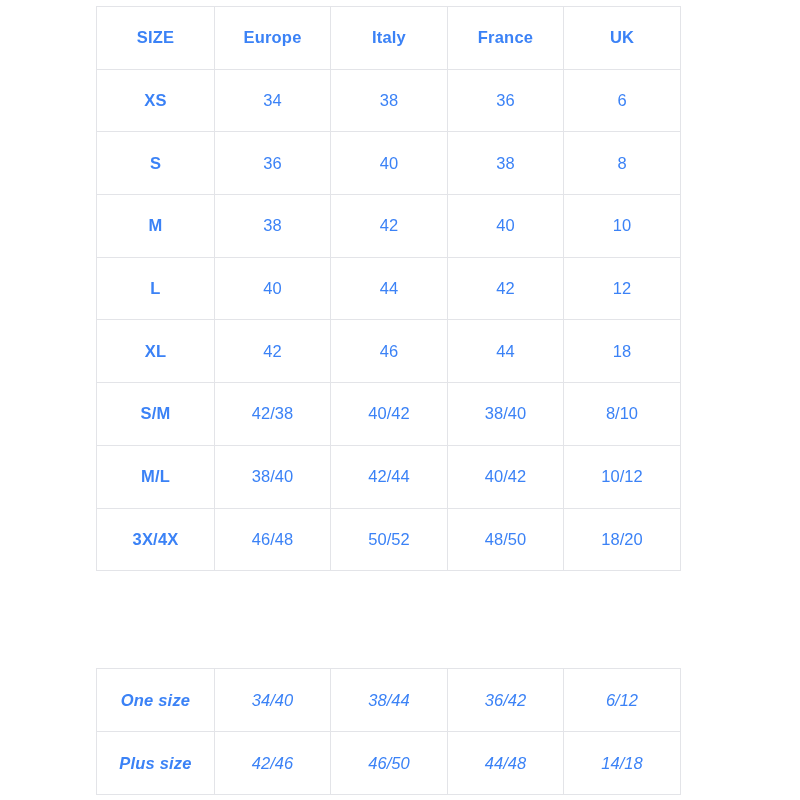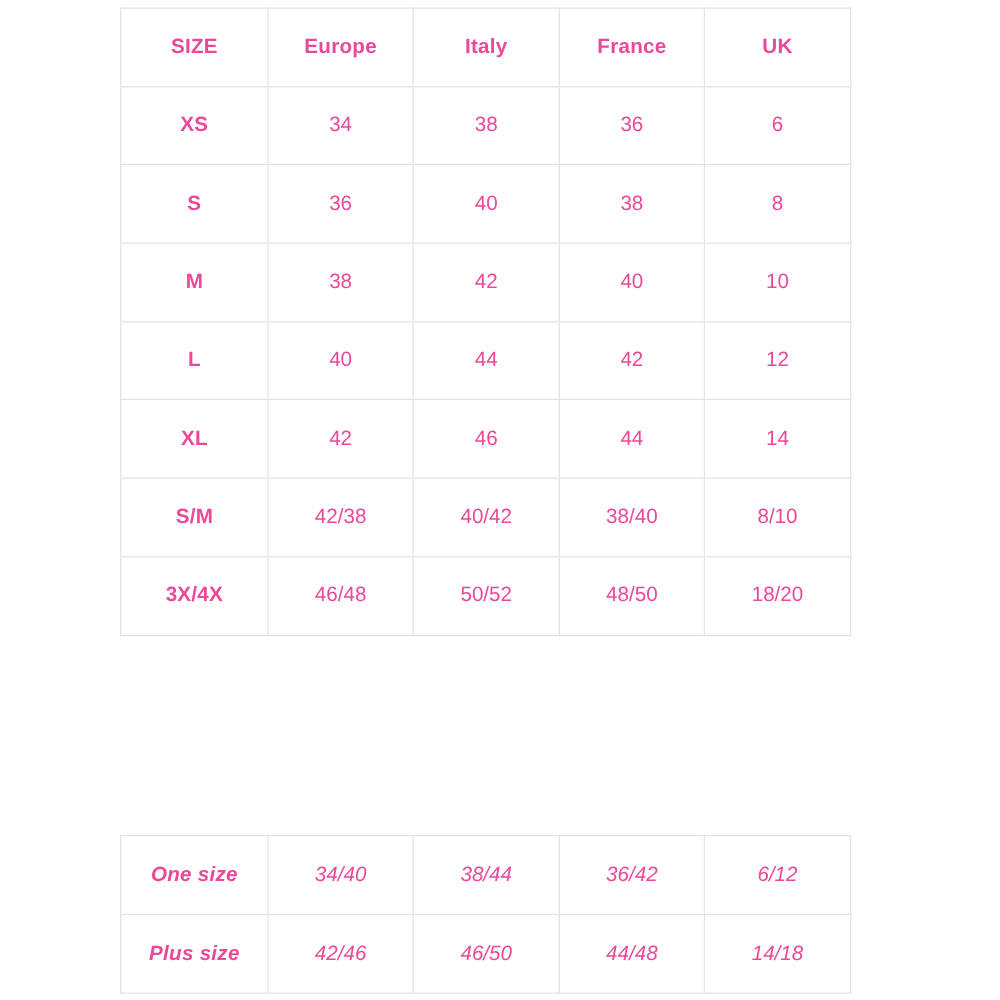--- a/index.html
+++ b/index.html
@@ -44,7 +44,7 @@
     text-align: center;
     vertical-align: middle;
     font-size: 16.5px;
-    color: #ec4899;
+    color: #3b82f6;
     font-weight: 400;
     padding: 9px;
   }

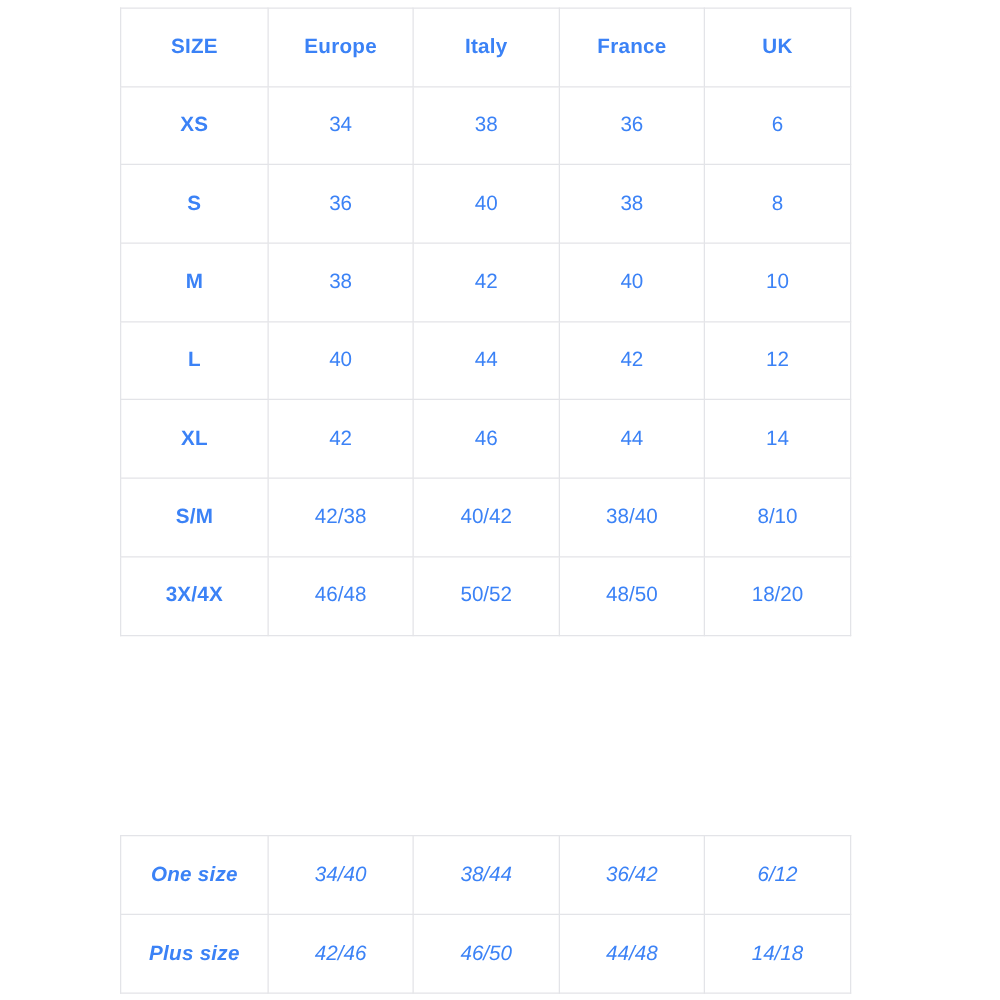--- a/index.html
+++ b/index.html
@@ -119,7 +119,7 @@
           <td>42</td>
           <td>46</td>
           <td>44</td>
-          <td>14</td>
+          <td>18</td>
         </tr>
         <tr>
           <td class="size-cell">S/M</td>

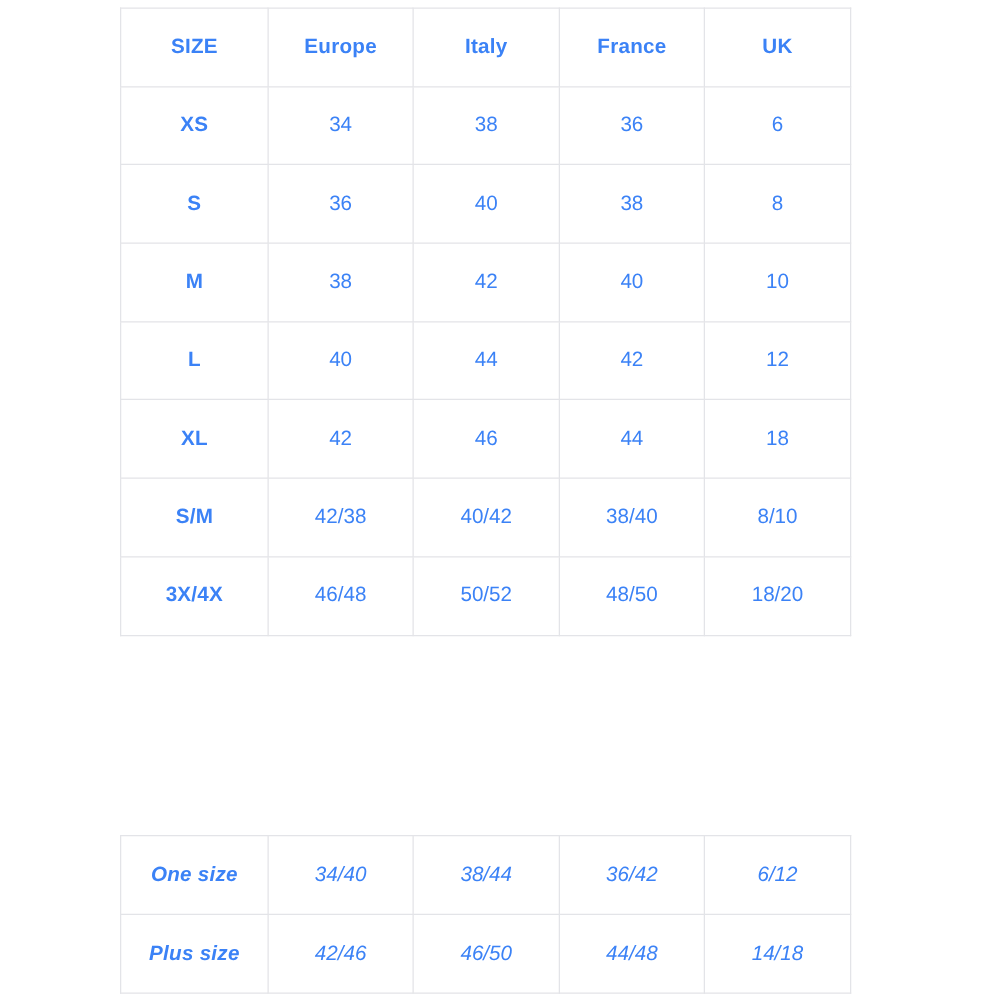--- a/index.html
+++ b/index.html
@@ -129,6 +129,13 @@
           <td>8/10</td>
         </tr>
         <tr>
+          <td class="size-cell">M/L</td>
+          <td>38/40</td>
+          <td>42/44</td>
+          <td>40/42</td>
+          <td>10/12</td>
+        </tr>
+        <tr>
           <td class="size-cell">3X/4X</td>
           <td>46/48</td>
           <td>50/52</td>

